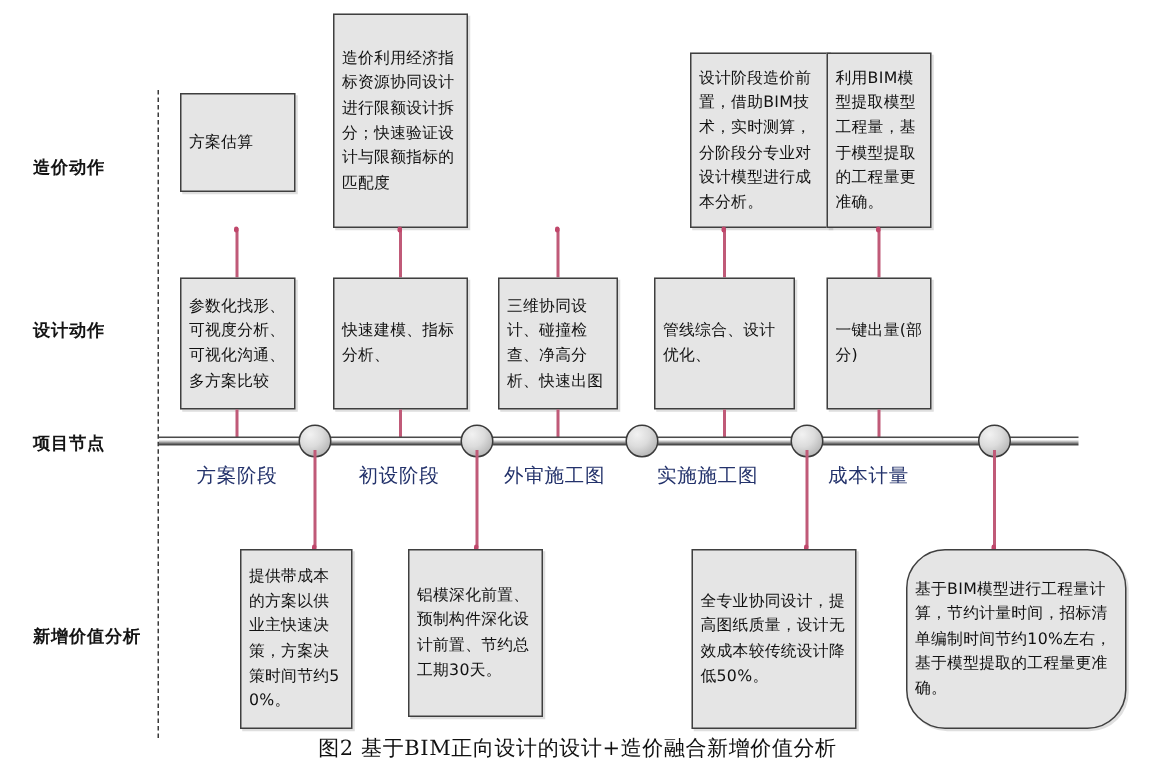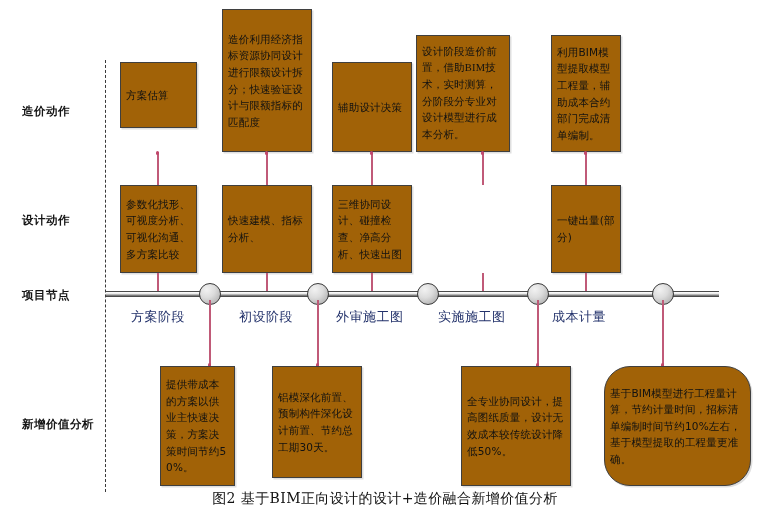--- a/index.html
+++ b/index.html
@@ -41,7 +41,7 @@
   .node-box {
     position: absolute;
     box-sizing: border-box;
-    background: #a16207;
+    background: #e5e5e5;
     border: 1.4px solid #3f3f3f;
     display: flex;
     align-items: center;

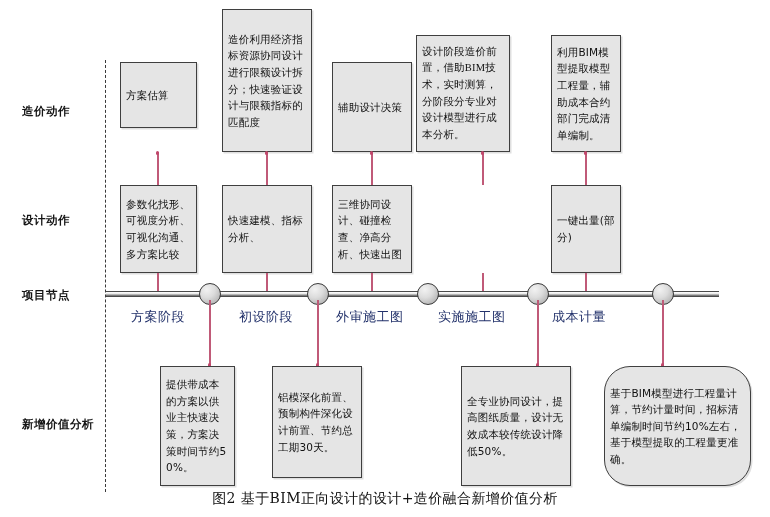--- a/index.html
+++ b/index.html
@@ -135,7 +135,7 @@
     <span class="box-text">辅助设计决策</span>
   </div>
 
-  <div class="node-box" style="left:416px; top:35px; width:94px; height:117px;font-family:Liberation Serif, serif;">
+  <div class="node-box" style="left:460px; top:35px; width:94px; height:117px;">
     <span class="box-text">设计阶段造价前置，借助BIM技术，实时测算，分阶段分专业对设计模型进行成本分析。</span>
   </div>
 

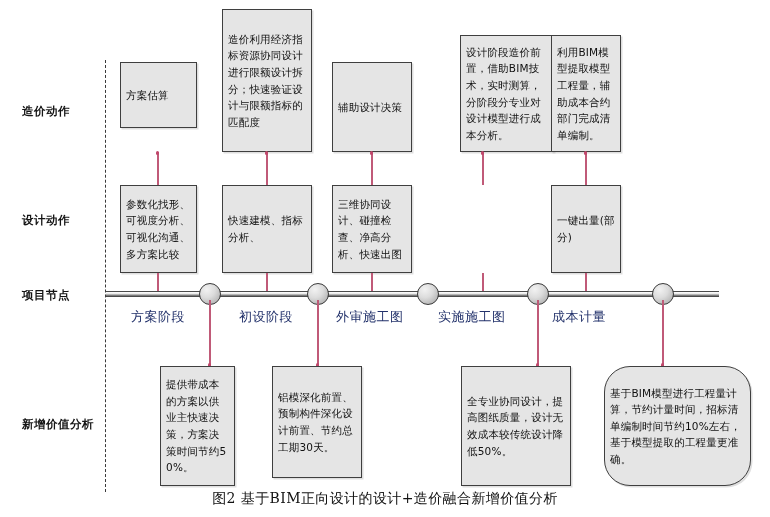--- a/index.html
+++ b/index.html
@@ -140,7 +140,7 @@
   </div>
 
   <div class="node-box" style="left:551px; top:35px; width:70px; height:117px;">
-    <span class="box-text">利用BIM模型提取模型工程量，辅助成本合约部门完成清单编制。</span>
+    <span class="box-text">利用BIM模型提取模型工程量，基于模型提取的工程量更准确。</span>
   </div>
 
   <div class="connector" style="left:157px; top:152px; height:33px;"></div>

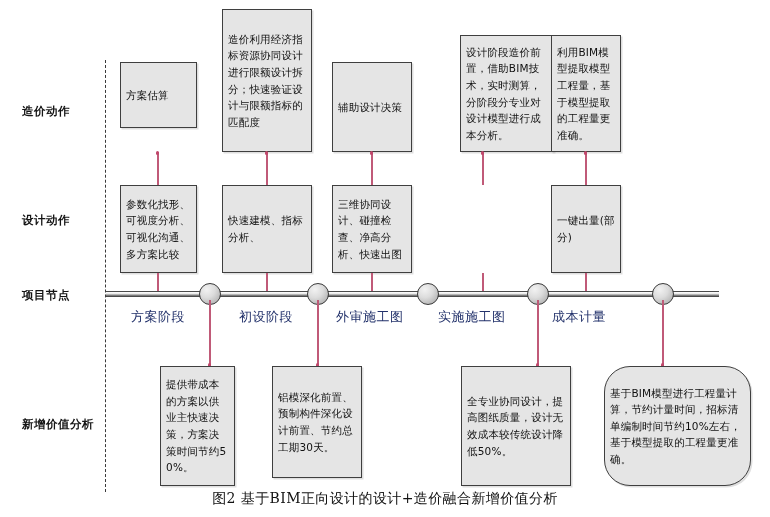--- a/index.html
+++ b/index.html
@@ -131,9 +131,6 @@
     <span class="box-text">造价利用经济指标资源协同设计进行限额设计拆分；快速验证设计与限额指标的匹配度</span>
   </div>
 
-  <div class="node-box" style="left:332px; top:62px; width:80px; height:90px;">
-    <span class="box-text">辅助设计决策</span>
-  </div>
 
   <div class="node-box" style="left:460px; top:35px; width:94px; height:117px;">
     <span class="box-text">设计阶段造价前置，借助BIM技术，实时测算，分阶段分专业对设计模型进行成本分析。</span>

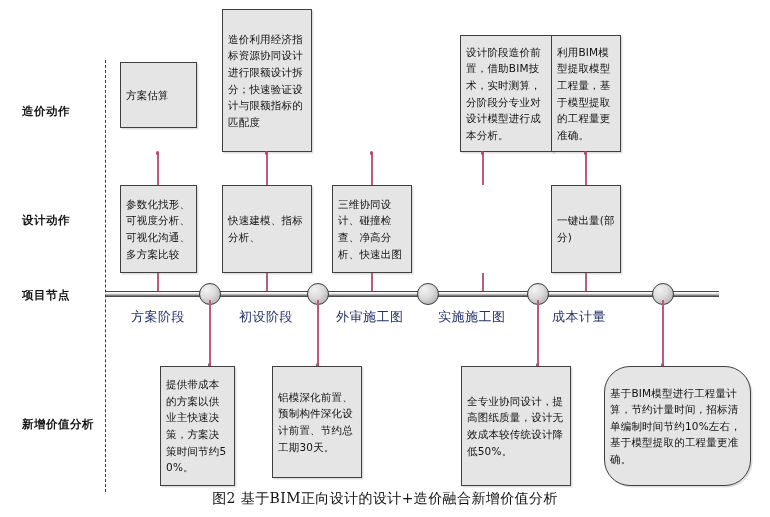--- a/index.html
+++ b/index.html
@@ -163,6 +163,9 @@
     <span class="box-text">三维协同设计、碰撞检查、净高分析、快速出图</span>
   </div>
 
+  <div class="node-box" style="left:436px; top:185px; width:94px; height:88px;">
+    <span class="box-text">管线综合、设计优化、</span>
+  </div>
 
   <div class="node-box" style="left:551px; top:185px; width:70px; height:88px;">
     <span class="box-text">一键出量(部分)</span>

